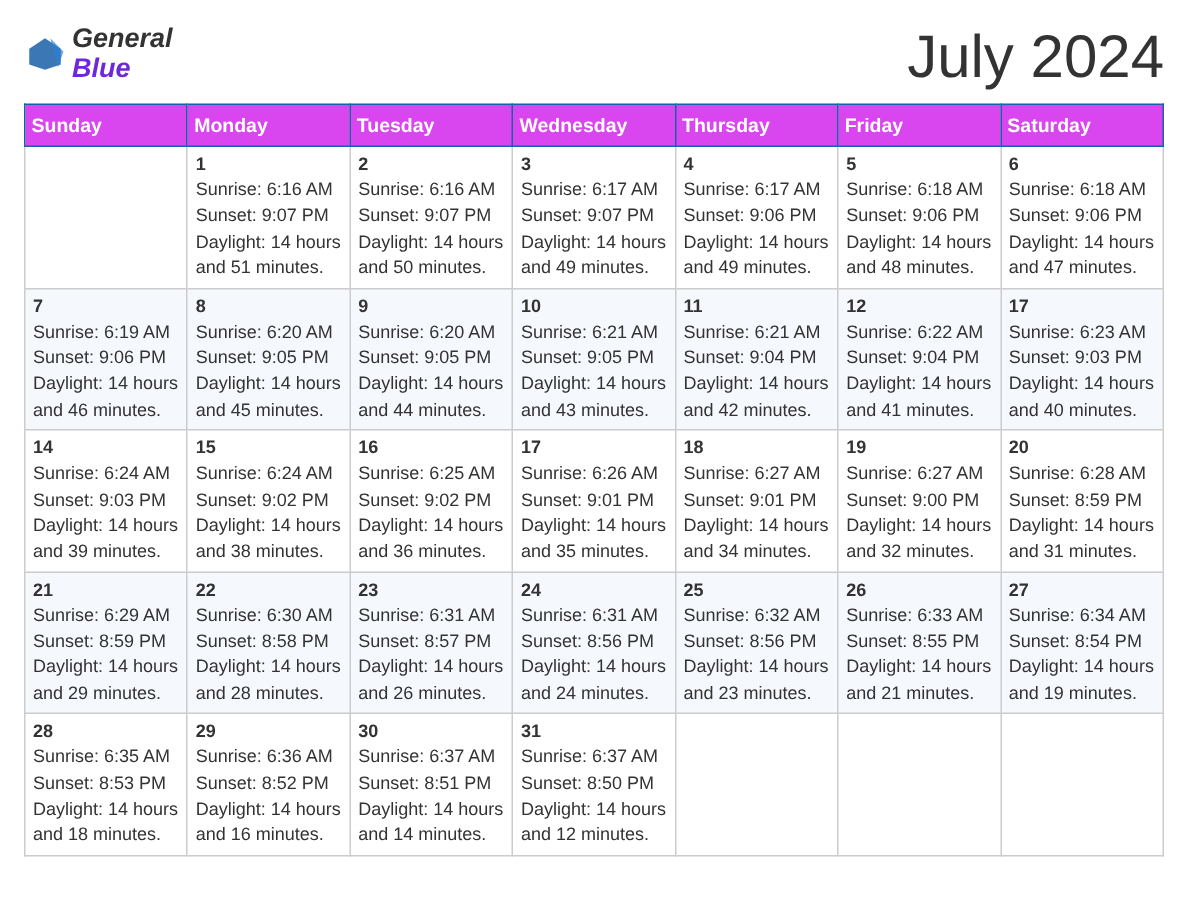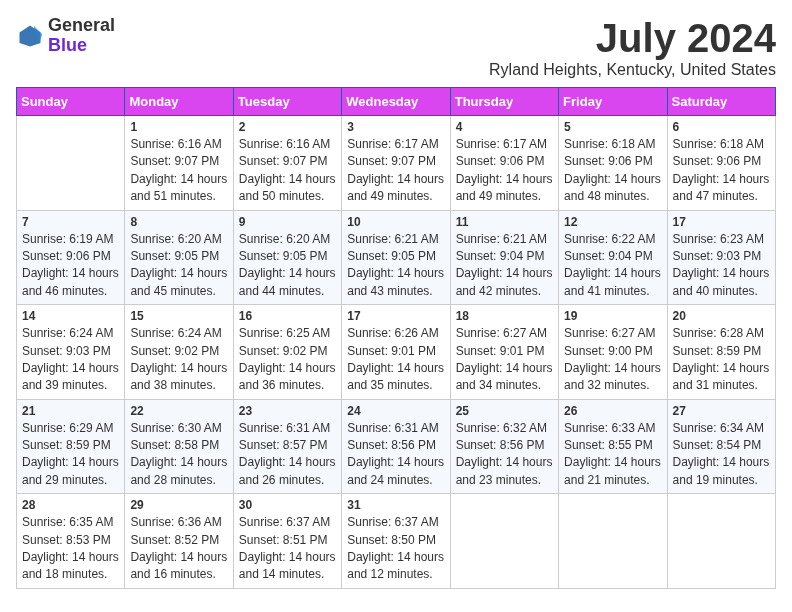--- a/index.html
+++ b/index.html
@@ -20,6 +20,7 @@
       display: flex;
       align-items: center;
       gap: 4px;
+      font-style: italic;
     }
     .logo-text {
       font-size: 18px;

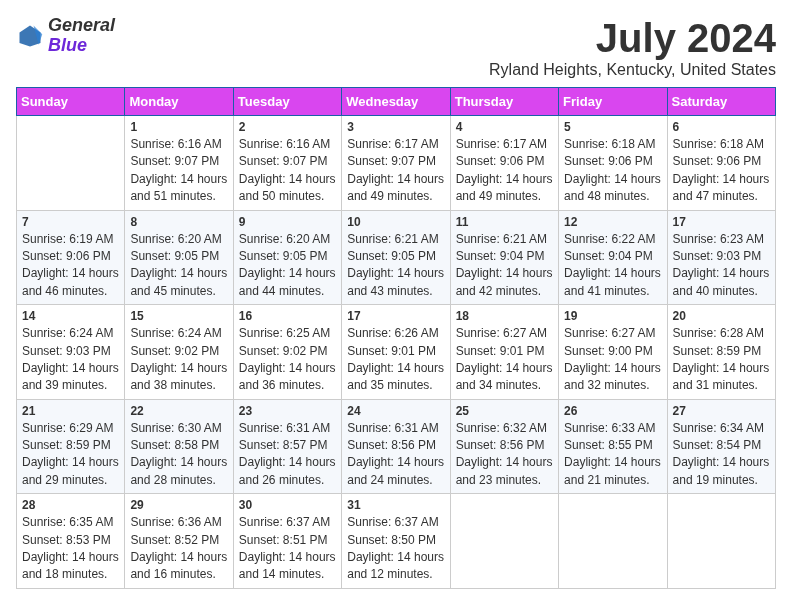--- a/index.html
+++ b/index.html
@@ -38,7 +38,7 @@
     }
     .month-title {
       font-size: 40px;
-      font-weight: bold;
+      font-weight: normal;
       color: #333;
     }
     .location-title {

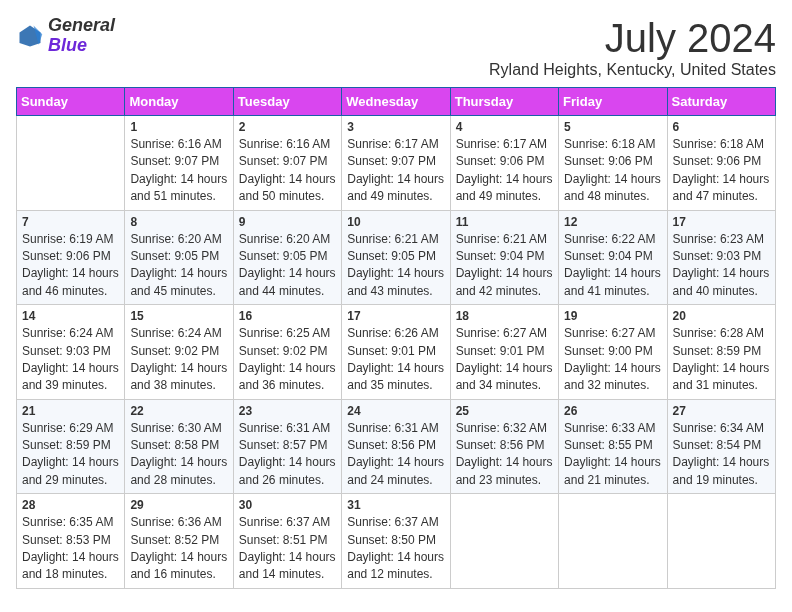--- a/index.html
+++ b/index.html
@@ -104,7 +104,6 @@
   </div>
   <div class="title-area">
     <div class="month-title">July 2024</div>
-    <div class="location-title">Ryland Heights, Kentucky, United States</div>
   </div>
 </div>
 

